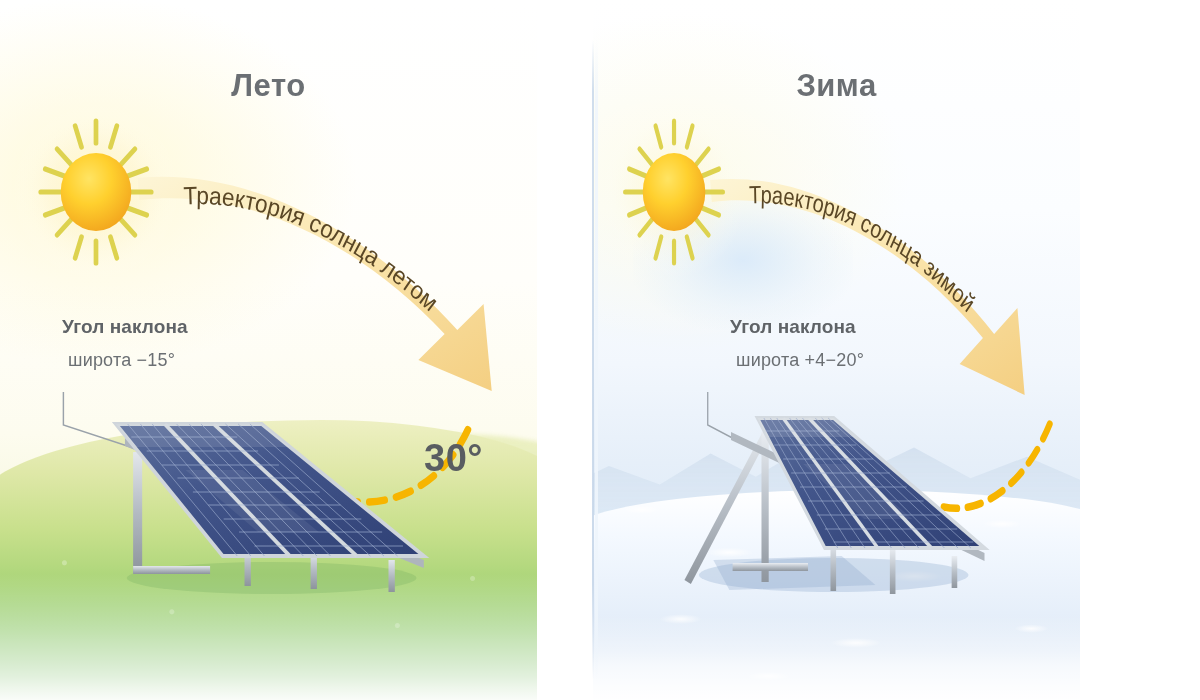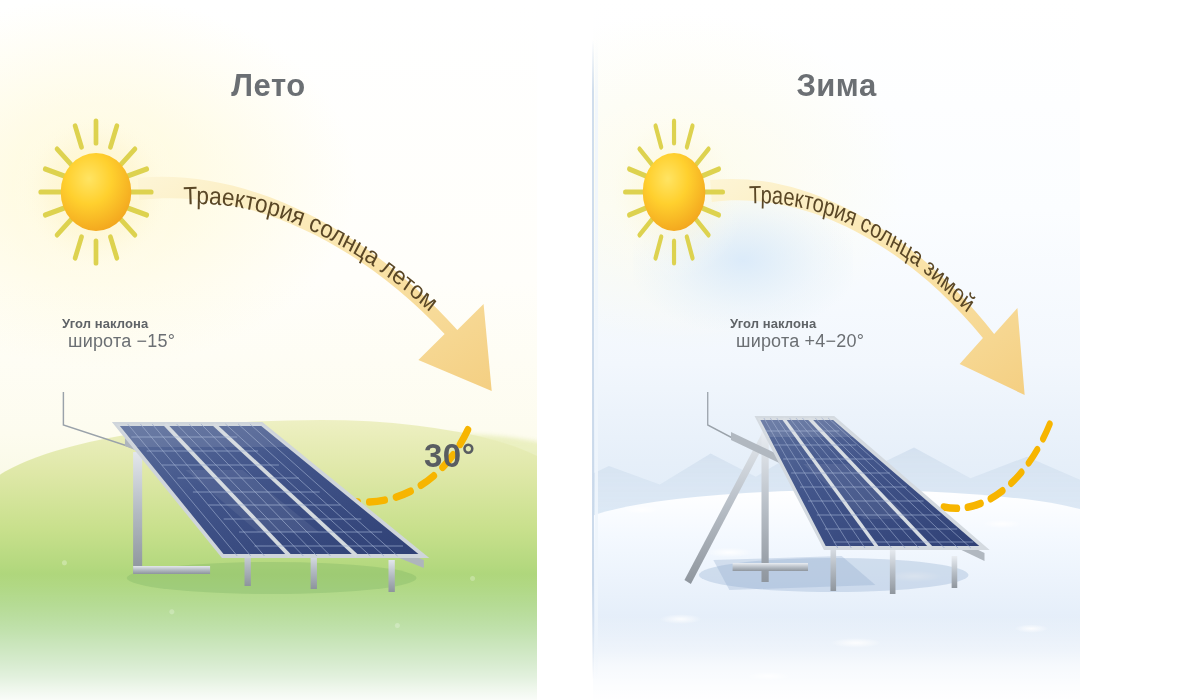--- a/index.html
+++ b/index.html
@@ -111,7 +111,7 @@
   .tilt-block{ position:absolute; }
   #tilt-summer{ left:62px; top:316px; }
   #tilt-winter{ left:137px; top:316px; }
-  .tilt-title{ font-size:13px; font-weight:bold; color:#5f6367; letter-spacing:.1px; }
+  .tilt-title{ font-size:19px; font-weight:bold; color:#5f6367; letter-spacing:.1px; }
   .tilt-value{ font-size:18px; color:#6b6f73; margin-top:0; margin-left:6px; letter-spacing:.2px; }
 
   

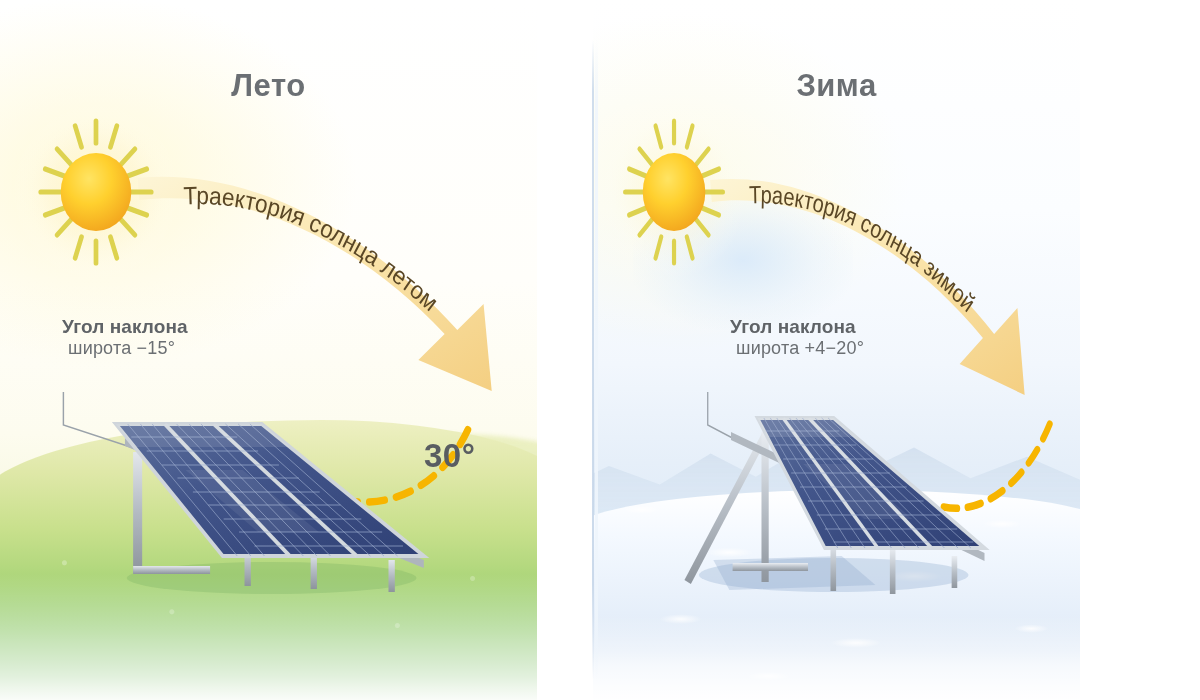--- a/index.html
+++ b/index.html
@@ -112,7 +112,7 @@
   #tilt-summer{ left:62px; top:316px; }
   #tilt-winter{ left:137px; top:316px; }
   .tilt-title{ font-size:19px; font-weight:bold; color:#5f6367; letter-spacing:.1px; }
-  .tilt-value{ font-size:18px; color:#6b6f73; margin-top:0; margin-left:6px; letter-spacing:.2px; }
+  .tilt-value{ font-size:18px; color:#6b6f73; margin-top:12px; margin-left:6px; letter-spacing:.2px; }
 
   
   .angle-label{

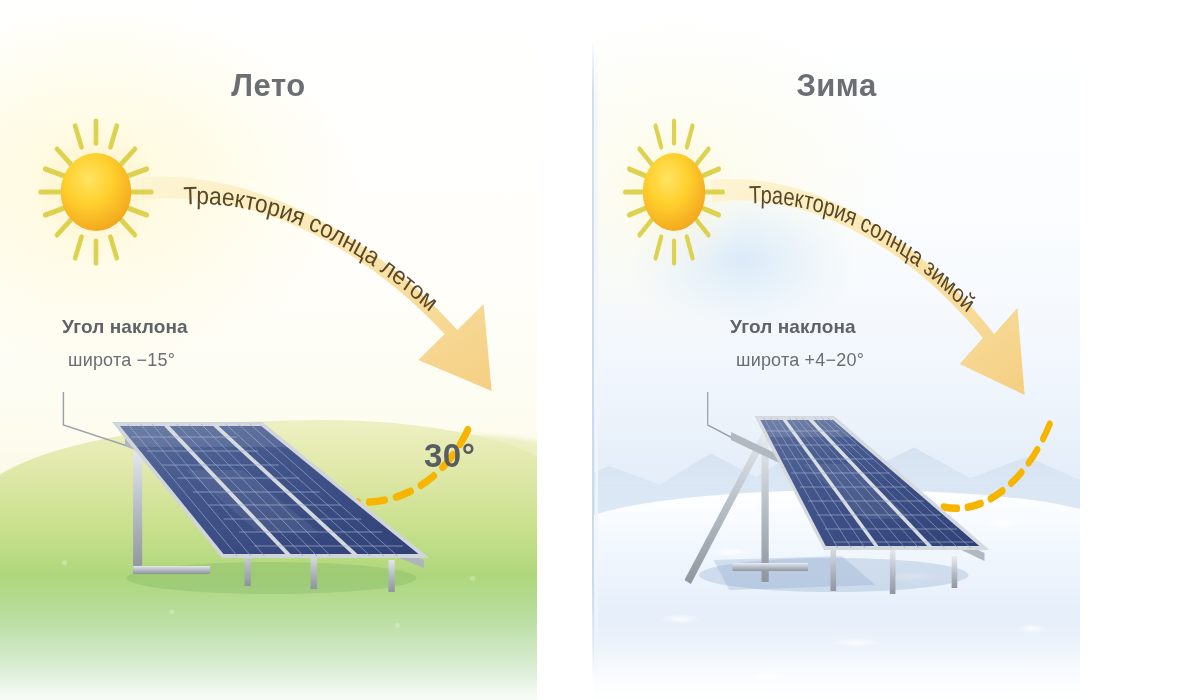--- a/index.html
+++ b/index.html
@@ -116,7 +116,7 @@
 
   
   .angle-label{
-    position:absolute; font-size:33px; font-weight:bold; color:#595d61; letter-spacing:.5px;
+    position:absolute; font-size:38px; font-weight:bold; color:#595d61; letter-spacing:.5px;
   }
   #angle-summer{ left:424px; top:437px; }
   #angle-winter{ left:481px; top:437px;margin-left:35px; }

